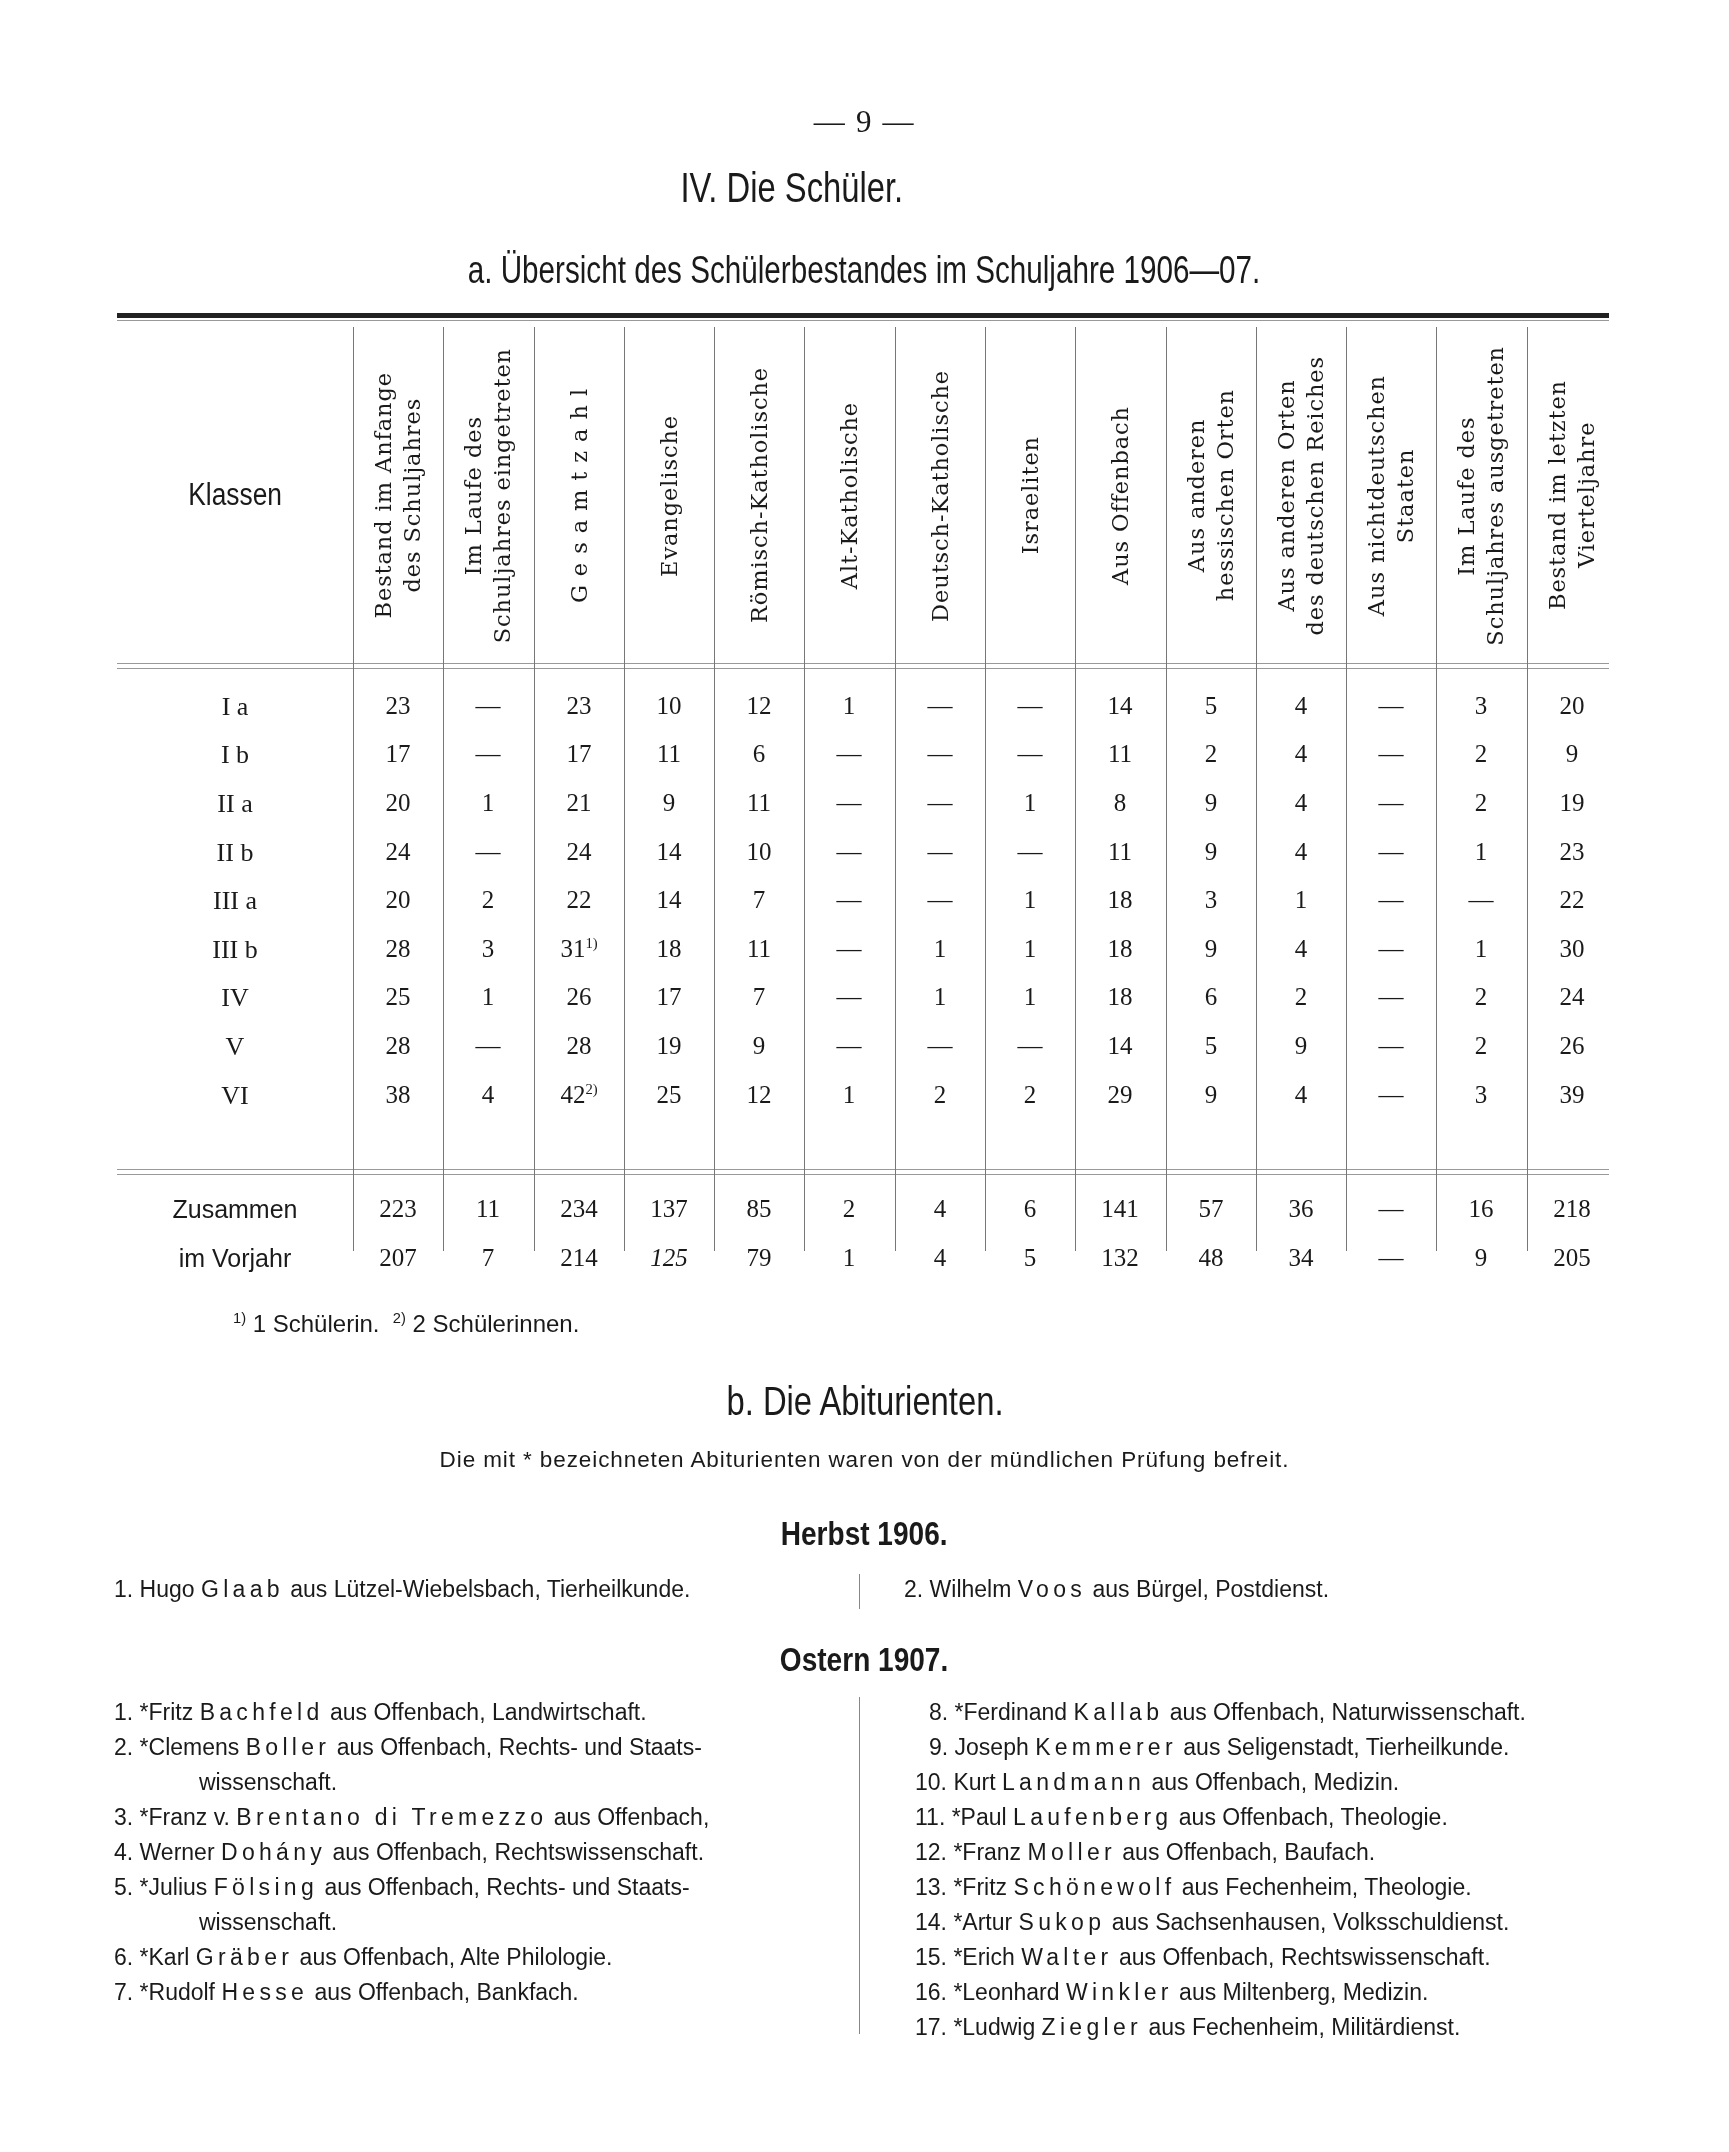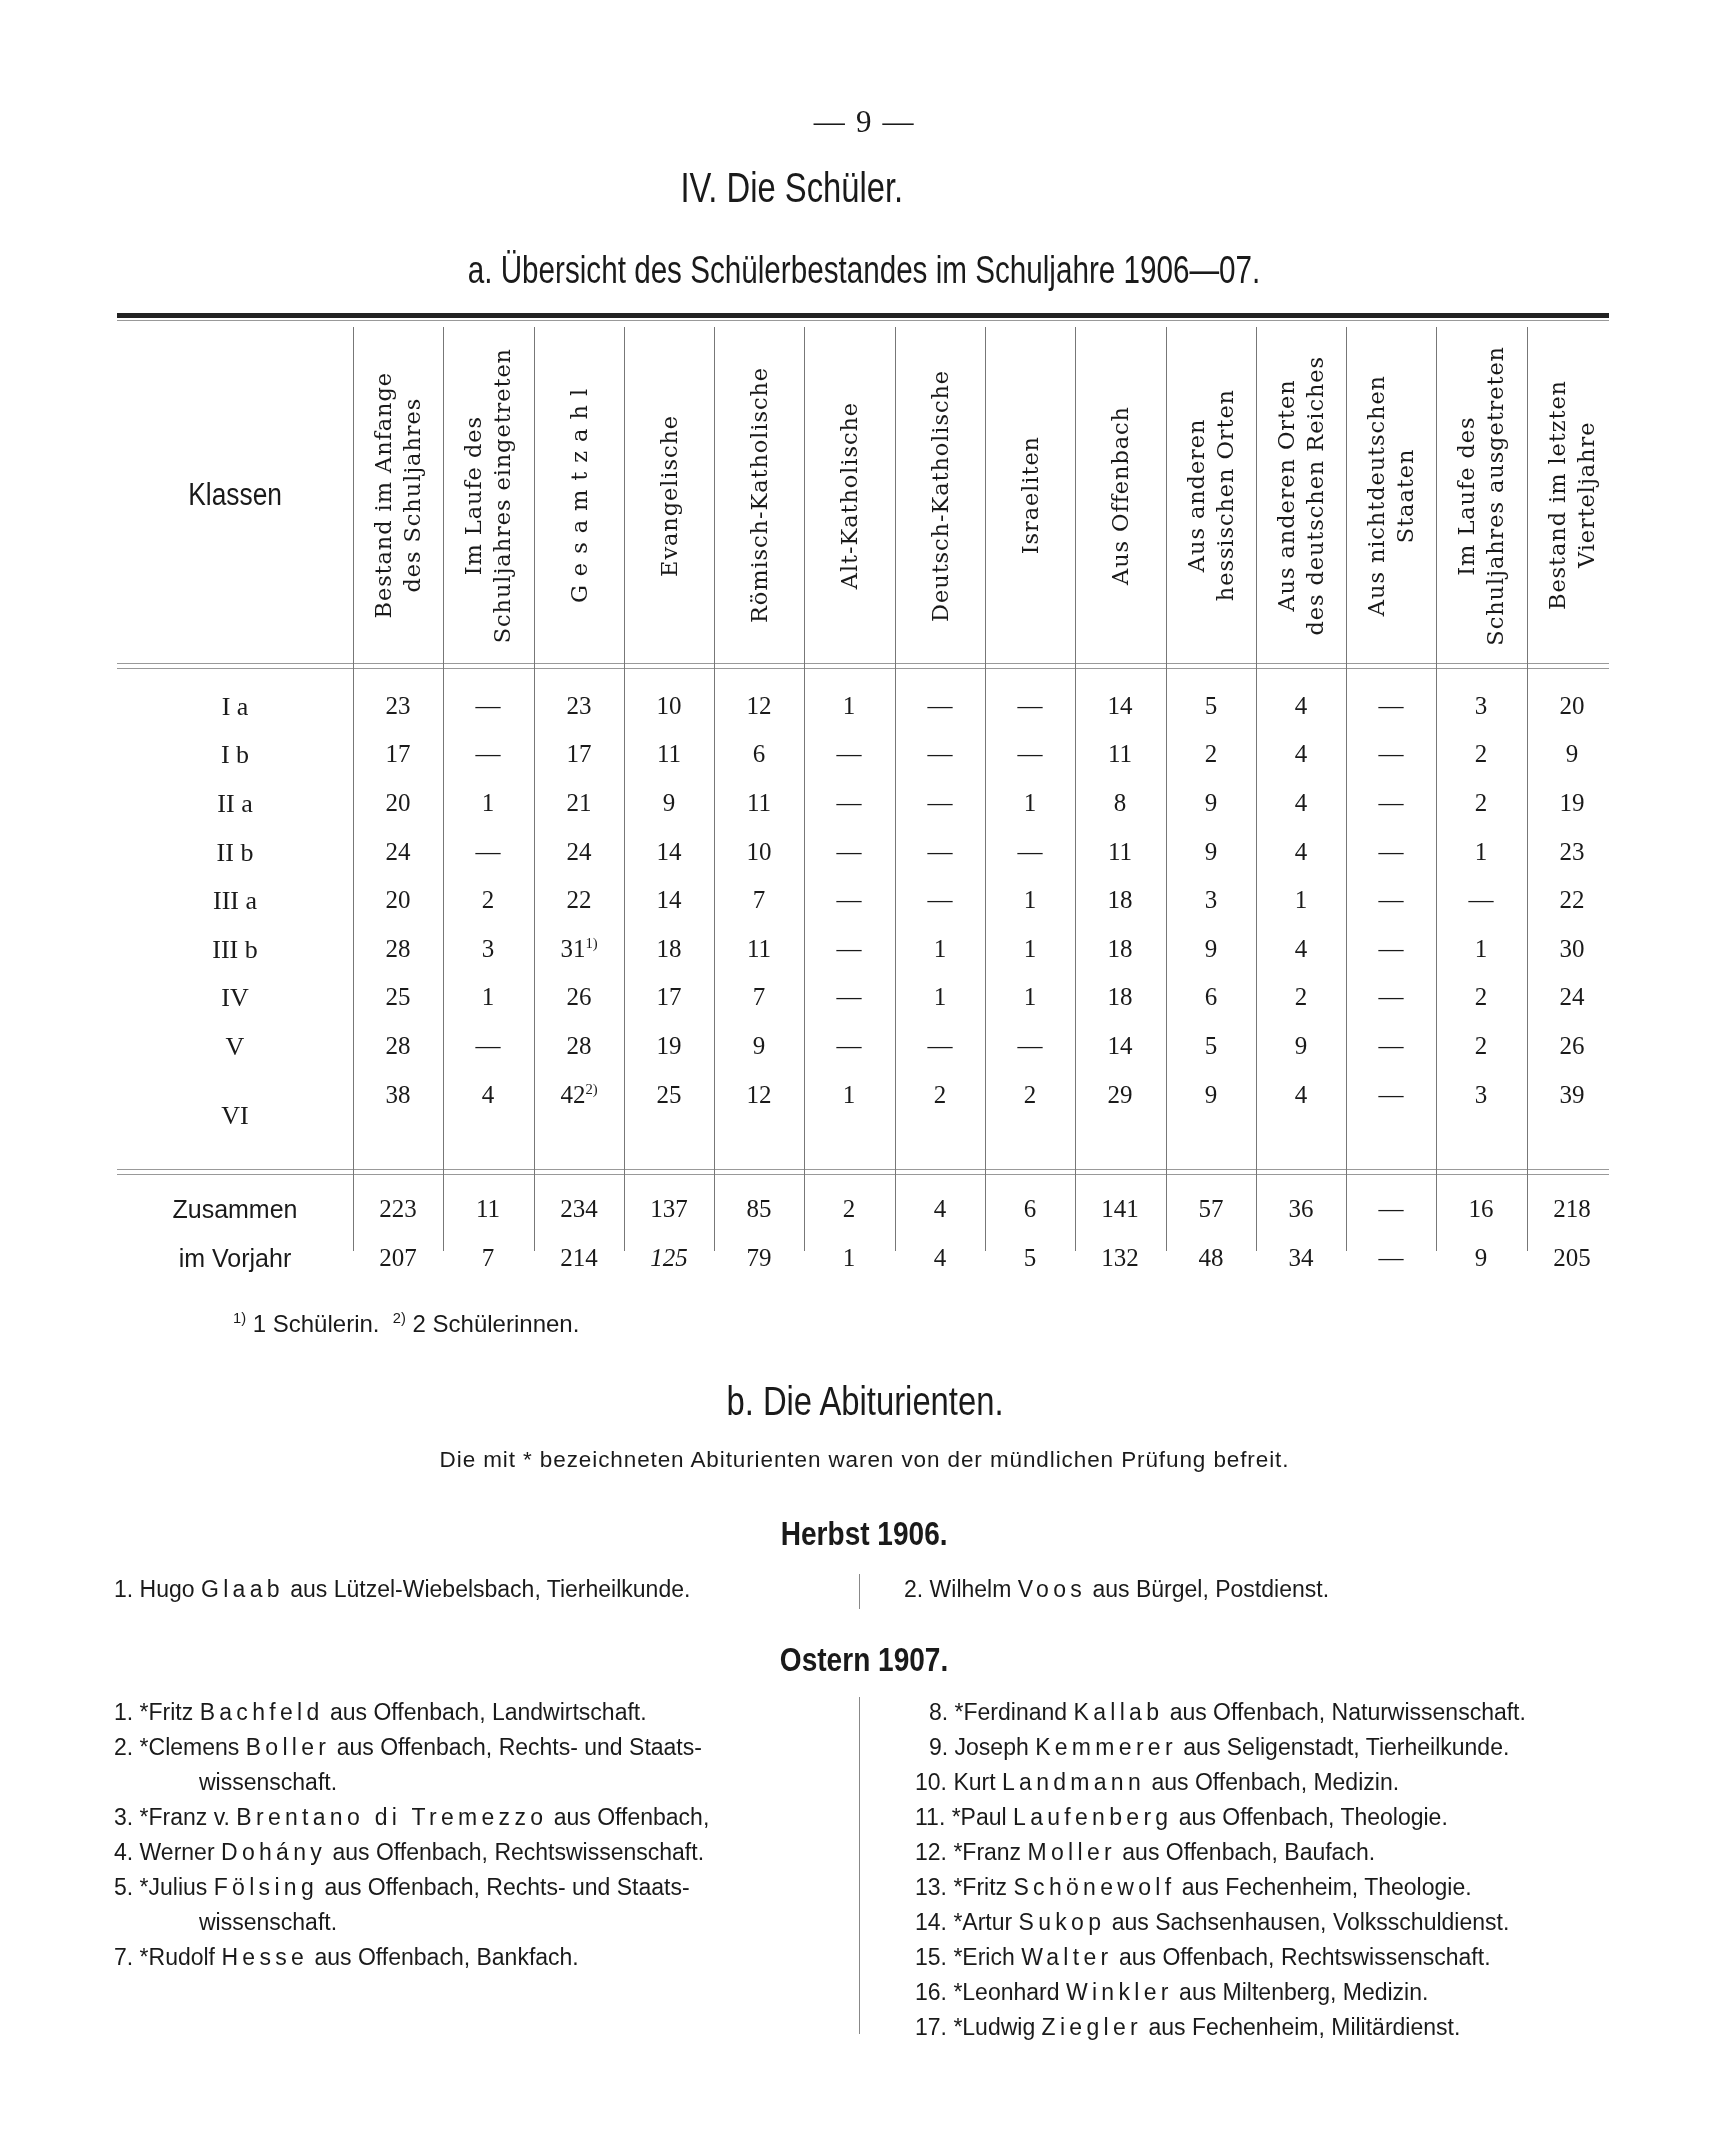--- a/index.html
+++ b/index.html
@@ -242,7 +242,7 @@
     <div class="cell" style="left: 1229px; width: 90px; top: 719px;"><span>—</span></div>
     <div class="cell" style="left: 1319px; width: 90px; top: 719px;"><span>2</span></div>
     <div class="cell" style="left: 1410px; width: 90px; top: 719px;"><span>26</span></div>
-    <div class="cell label" style="left: 0px; width: 236px; top: 768px; margin-top: 20px;">VI</div>
+    <div class="cell label" style="left: 0px; width: 236px; top: 768px;">VI</div>
     <div class="cell" style="left: 236px; width: 90px; top: 768px;"><span>38</span></div>
     <div class="cell" style="left: 326px; width: 90px; top: 768px;"><span>4</span></div>
     <div class="cell" style="left: 417px; width: 90px; top: 768px;"><span>42</span><sup>2)</sup></div>

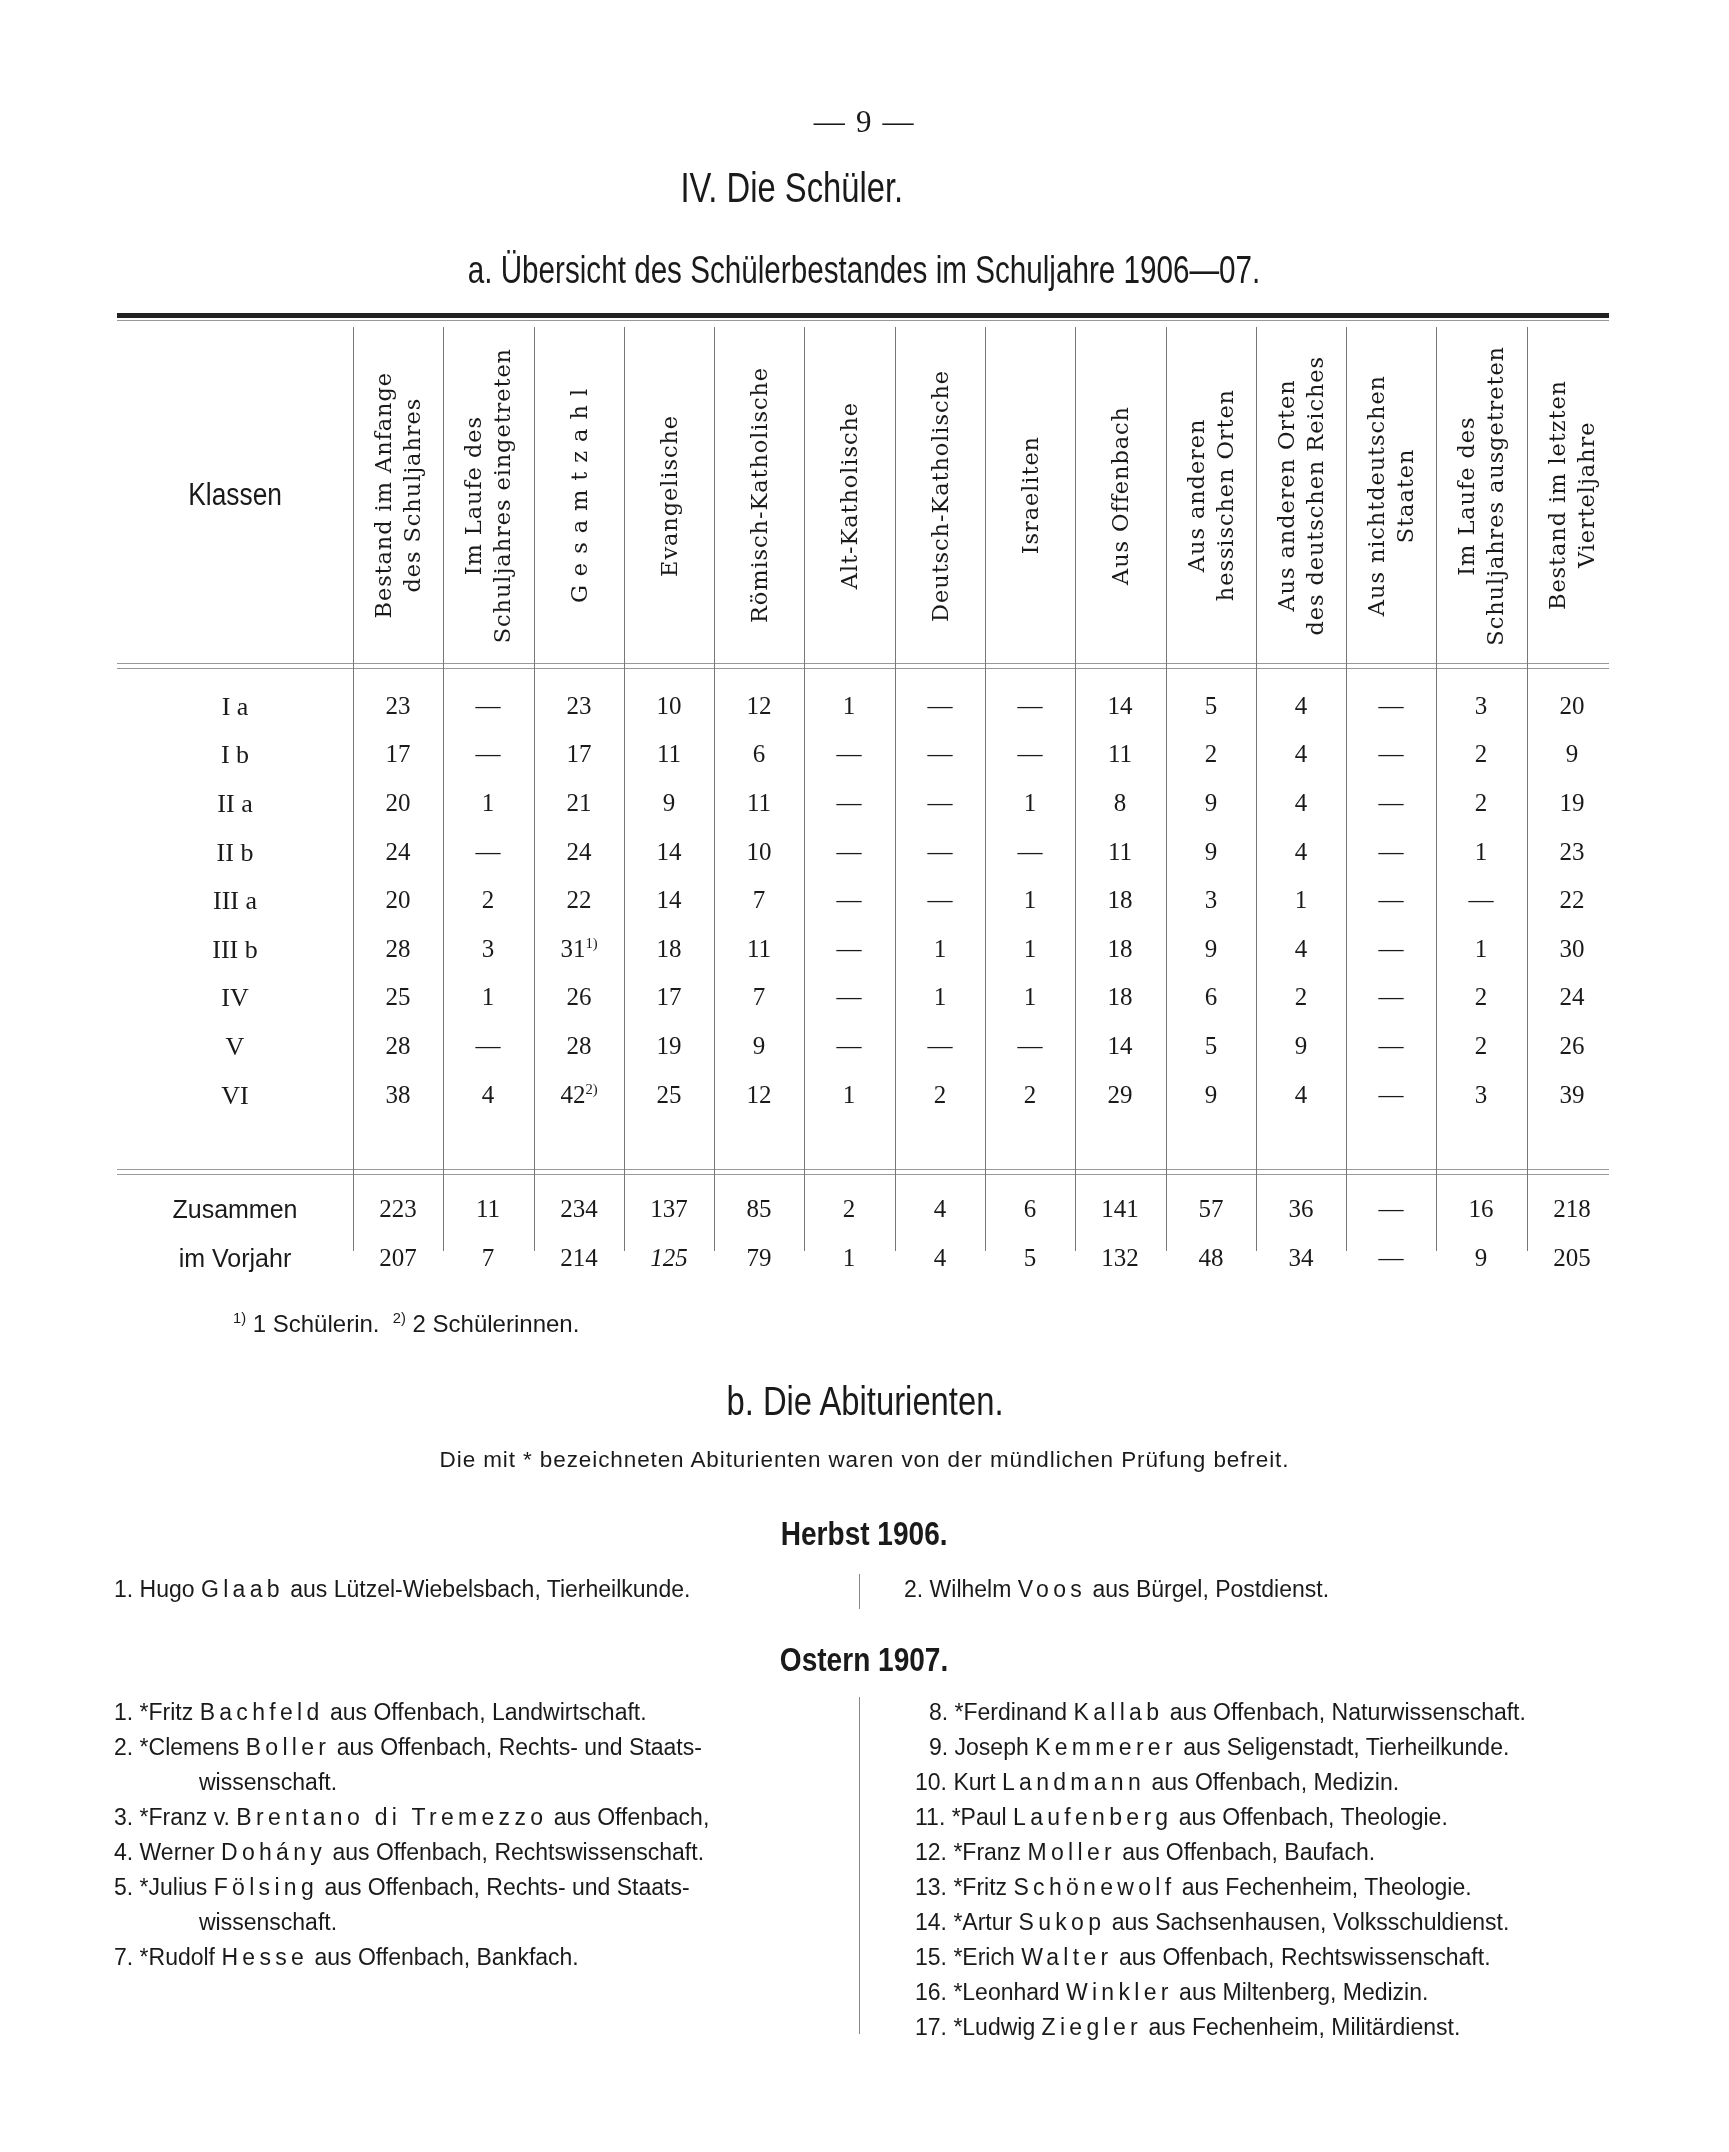--- a/index.html
+++ b/index.html
@@ -313,6 +313,7 @@
     <div class="row"><span>4.</span> <span>Werner</span> <span class="spaced">Dohány</span> <span>aus Offenbach, Rechtswissenschaft.</span> </div>
     <div class="row"><span>5.</span> <span>*Julius</span> <span class="spaced">Fölsing</span> <span>aus Offenbach, Rechts- und Staats-</span> </div>
     <div class="row cont">wissenschaft.</div>
+    <div class="row"><span>6.</span> <span>*Karl</span> <span class="spaced">Gräber</span> <span>aus Offenbach, Alte Philologie.</span> </div>
     <div class="row"><span>7.</span> <span>*Rudolf</span> <span class="spaced">Hesse</span> <span>aus Offenbach, Bankfach.</span> </div>
   </div>
 <div id="ostern-divider" class="abs"></div>

